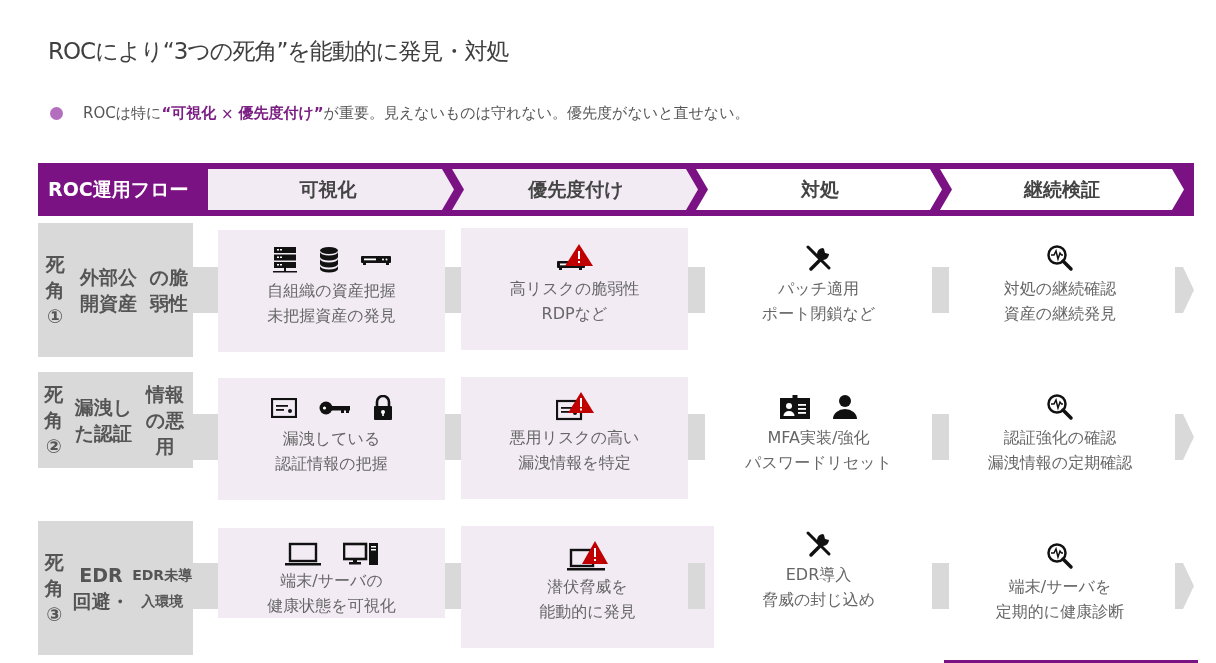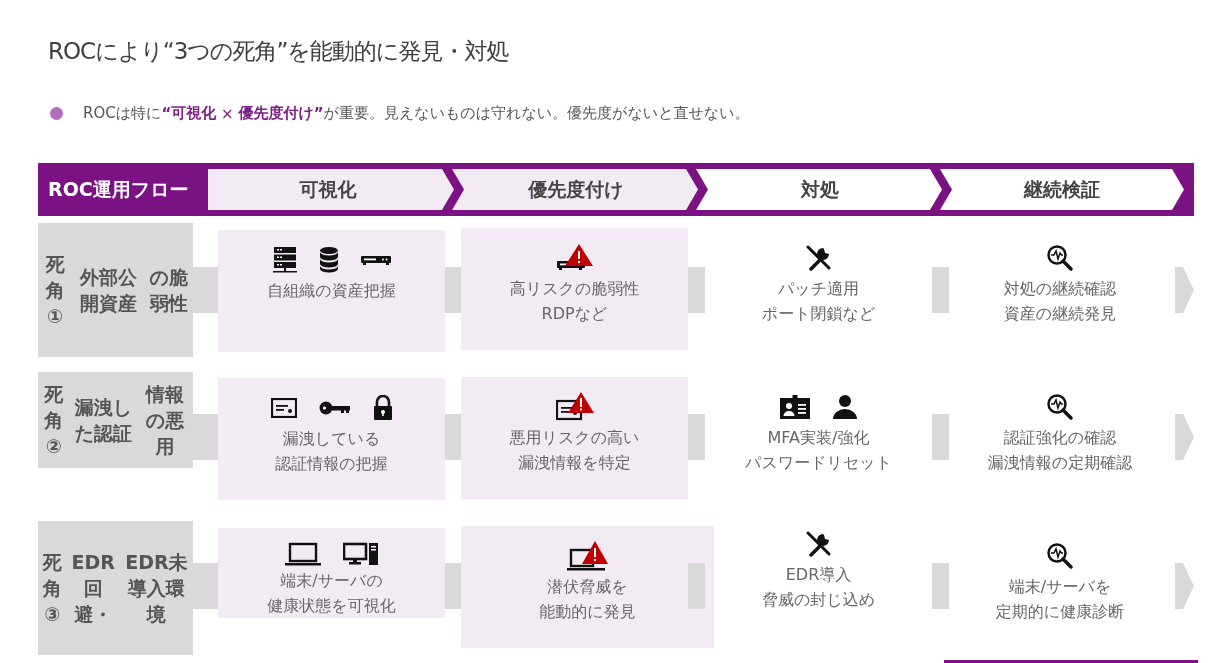--- a/index.html
+++ b/index.html
@@ -101,6 +101,7 @@
       </svg>
   </div>
   <div>自組織の資産把握</div>
+  <div>未把握資産の発見</div>
 </div>
 <div class="connector" style="left:445px;top:267px;width:17px;height:46px"></div>
 <div class="box tinted" style="left:461px;top:228px;width:227px;height:122px">

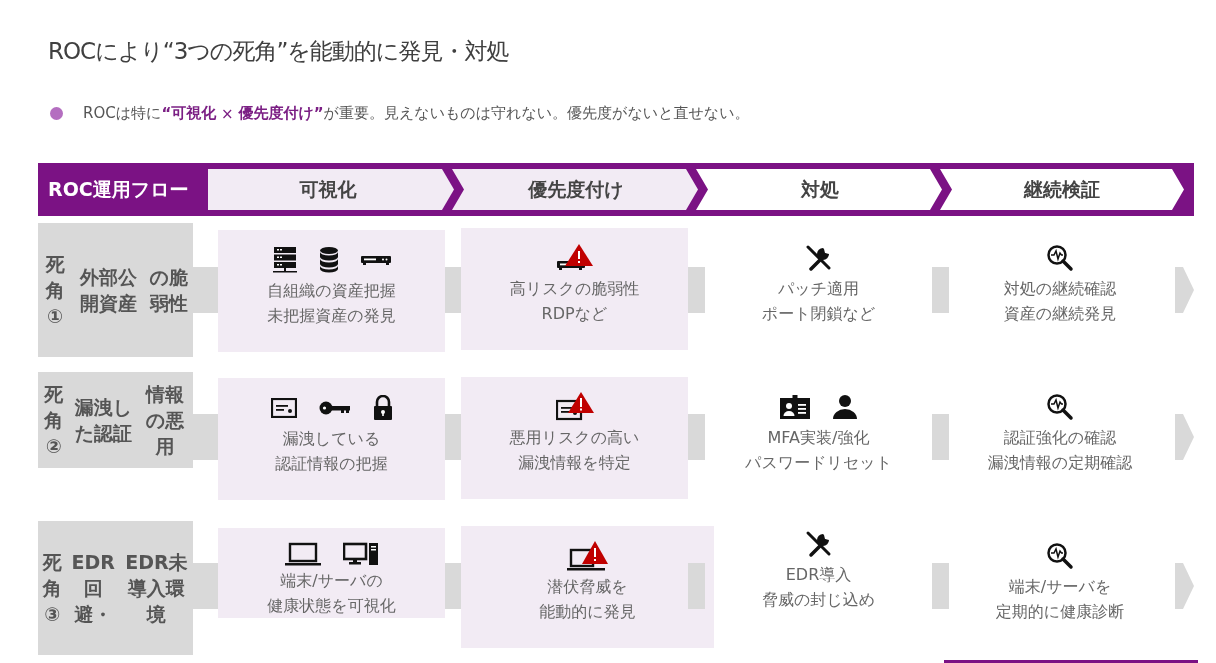--- a/index.html
+++ b/index.html
@@ -16,7 +16,7 @@
   .step span { position:relative; z-index:2; }
 
   .row-label { position:absolute; left:38px; width:155px; background:#d9d9d9; display:flex; flex-direction:row; align-items:center; justify-content:space-between; font-weight:bold; color:#555; font-size:19px; line-height:26px; text-align:center; }
-  .row-label .small { font-size:19px; }
+  .row-label .small { font-size:14px; }
   .connector { position:absolute; background:#d9d9d9; }
   .box { position:absolute; display:flex; flex-direction:column; align-items:center; justify-content:flex-start; text-align:center; font-size:16px; line-height:25px; color:#666; }
   .box.tinted { background:#f2ebf4; }

